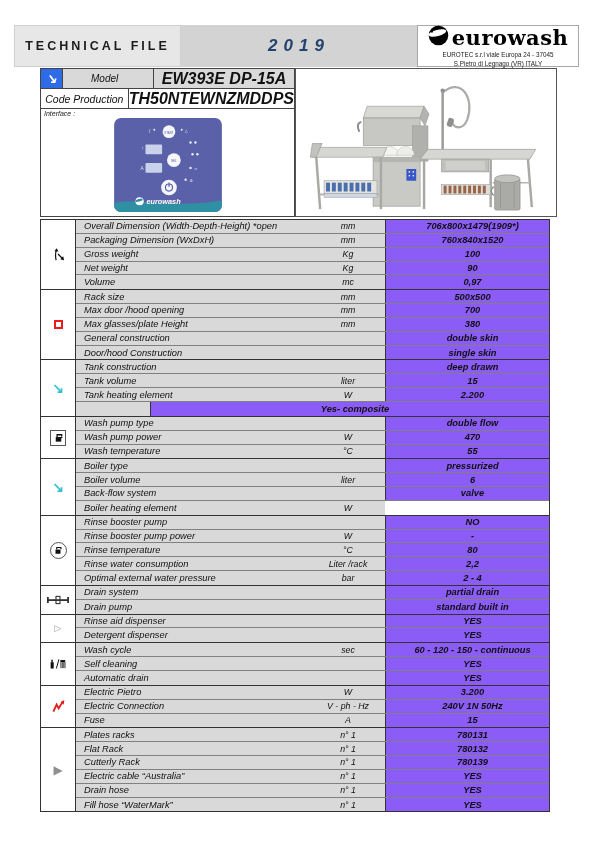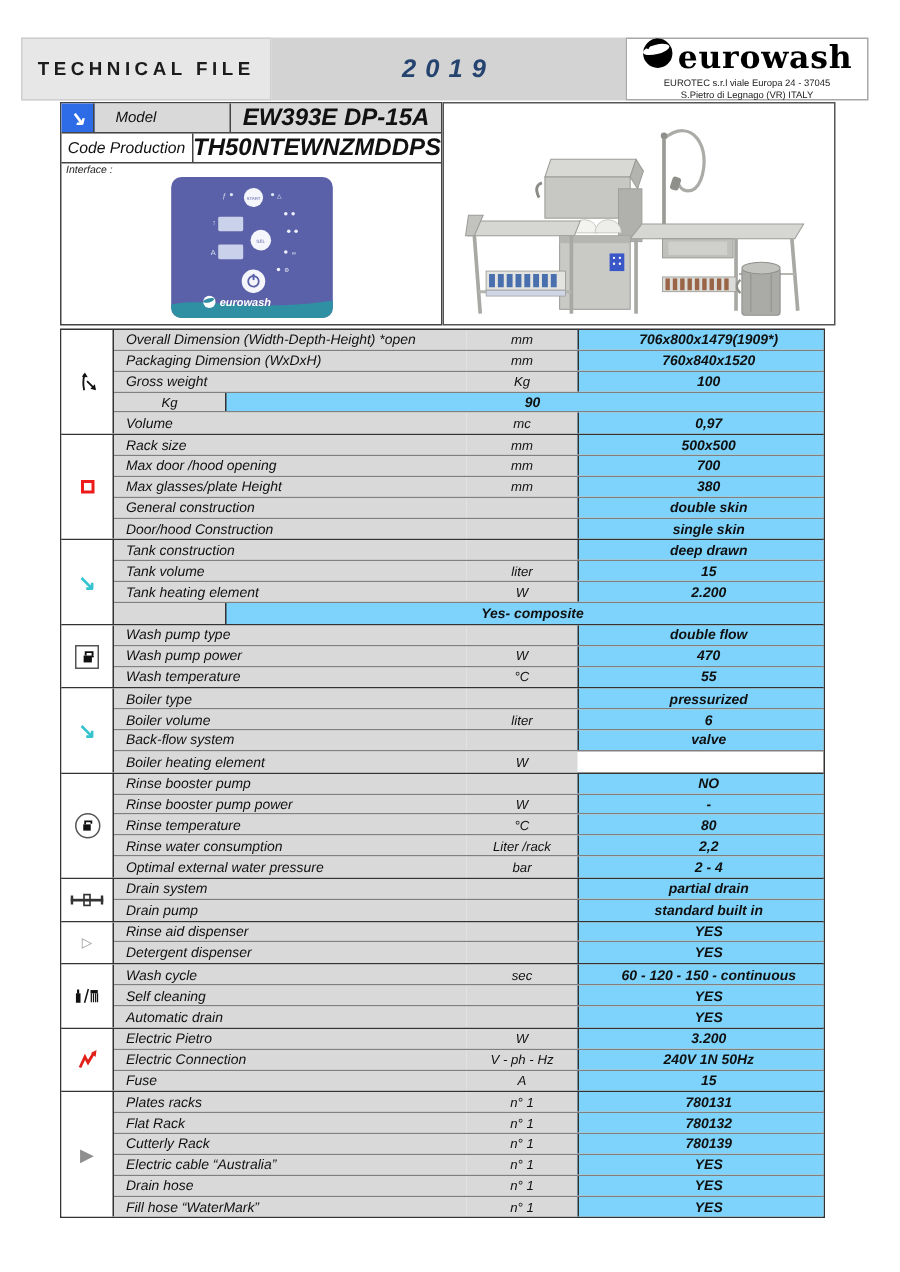--- a/index.html
+++ b/index.html
@@ -22,7 +22,7 @@
   .m-row1{background:#d9d9d9;}
   .m-ic{width:22px;display:flex;align-items:center;justify-content:center;background:#2e6be6;border-right:1px solid #444;box-sizing:border-box;}
   .m-ic span{color:#fff;font-weight:bold;font-size:13px;line-height:13px;}
-  .m-lab{width:91px;display:flex;align-items:center;padding-left:14px;font-size:10px;border-right:1px solid #444;box-sizing:border-box;}
+  .m-lab{width:91px;display:flex;align-items:center;padding-left:28px;font-size:10px;border-right:1px solid #444;box-sizing:border-box;}
   .m-lab2{width:113px;display:flex;align-items:center;justify-content:center;font-size:10.5px;border-right:1px solid #444;box-sizing:border-box;}
   .m-val{flex:1;display:flex;align-items:center;justify-content:center;font-size:16px;font-weight:bold;}
   .iface{position:relative;height:107px;}

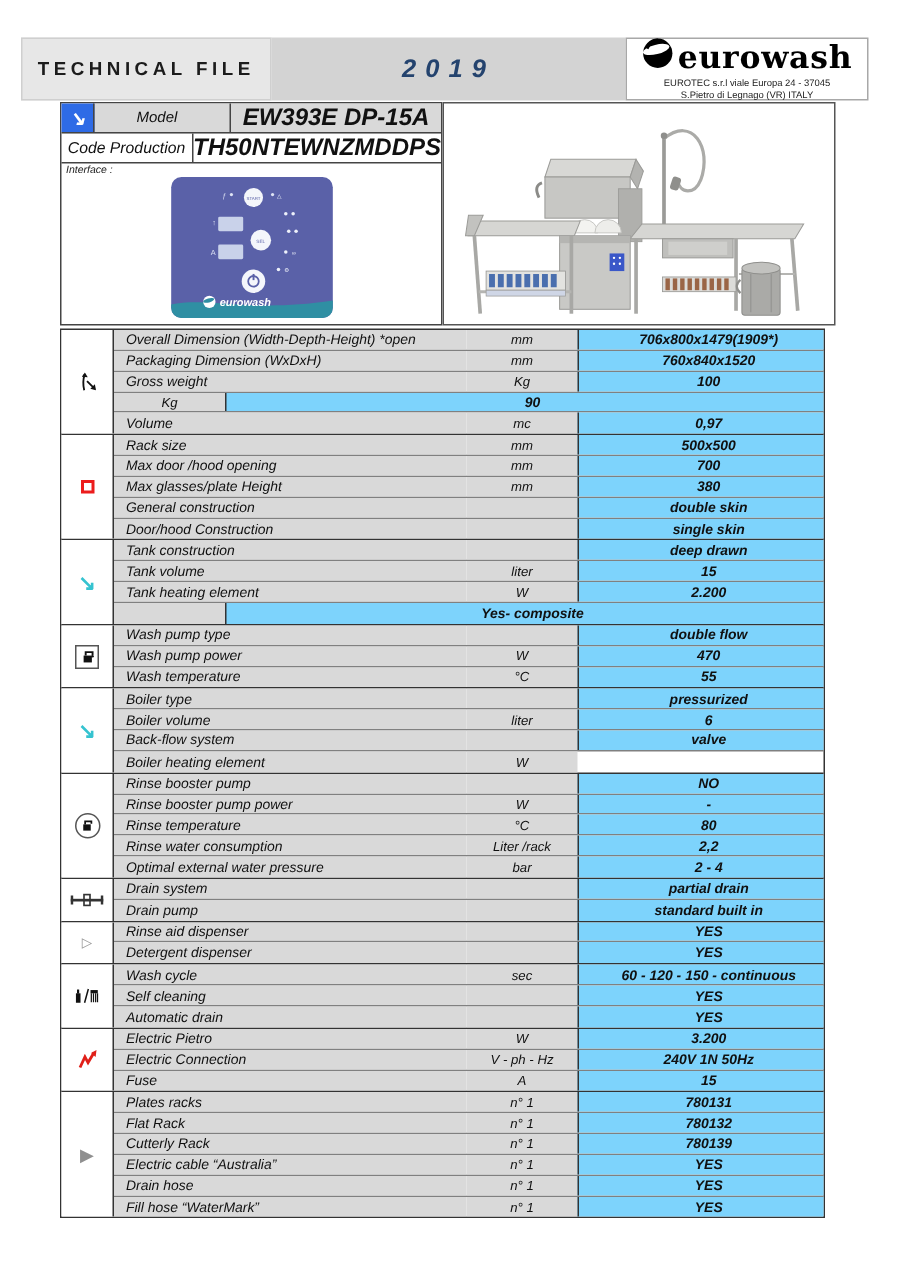--- a/index.html
+++ b/index.html
@@ -41,7 +41,7 @@
   .srow:last-child{border-bottom:none;}
   .lc{width:235px;box-sizing:border-box;background:#d9d9d9;display:flex;align-items:center;padding-left:8px;font-size:9.3px;color:#101010;white-space:nowrap;overflow:hidden;}
   .uc{width:74px;box-sizing:border-box;background:#d9d9d9;display:flex;align-items:center;justify-content:center;font-size:8.8px;color:#101010;}
-  .vc{flex:1;border-left:1px solid #333;box-sizing:border-box;background:#7dd3fc;display:flex;align-items:center;justify-content:center;font-size:9.3px;font-weight:bold;color:#101010;white-space:nowrap;padding-left:10px;}
+  .vc{flex:1;border-left:1px solid #333;box-sizing:border-box;background:#8b5cf6;display:flex;align-items:center;justify-content:center;font-size:9.3px;font-weight:bold;color:#101010;white-space:nowrap;padding-left:10px;}
 
   .tri-outline{color:#9a9a9a;font-size:9px;font-style:normal;}
   .tri-fill{color:#8f8f8f;font-size:12px;font-style:normal;}

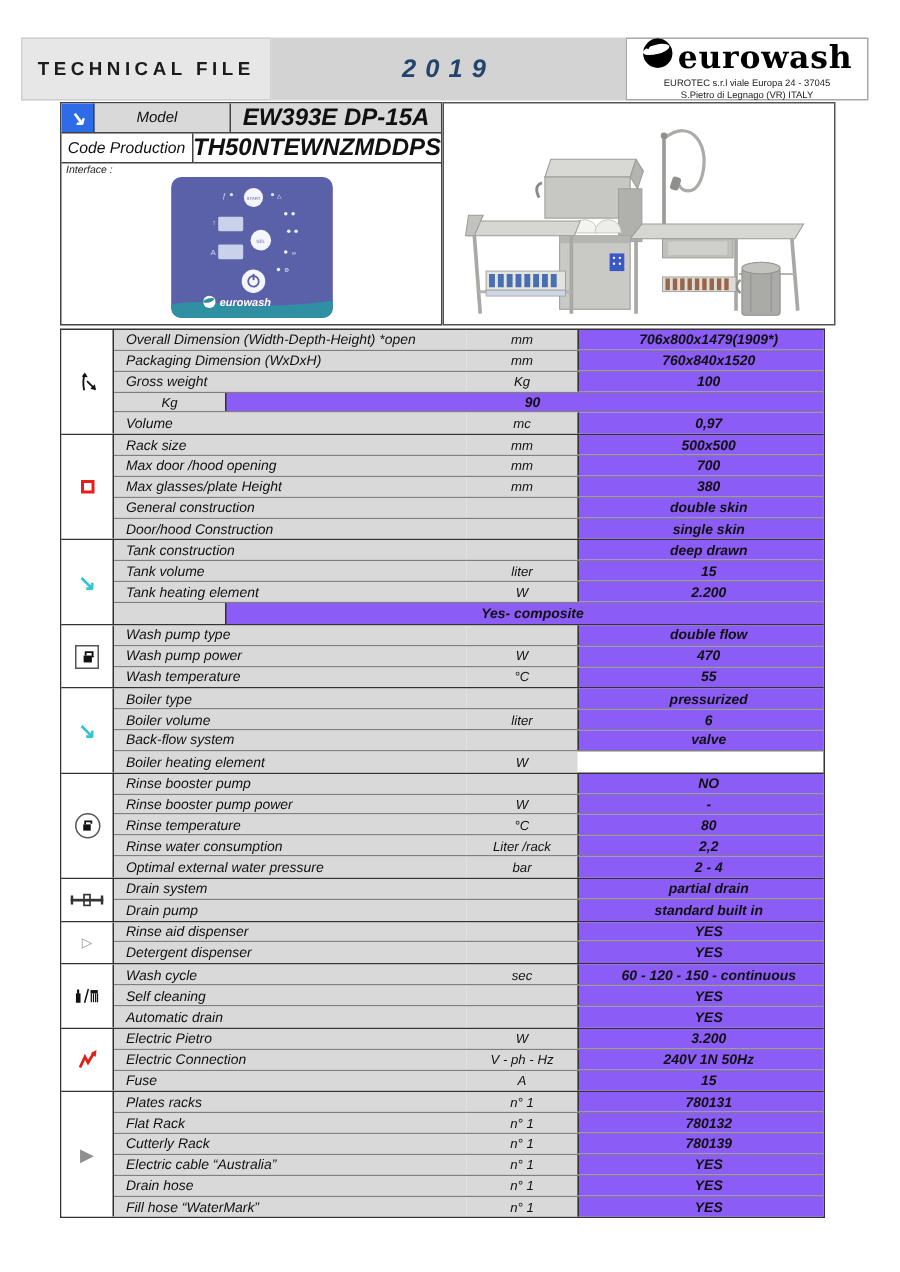--- a/index.html
+++ b/index.html
@@ -238,6 +238,7 @@
           <div class="vc">100</div>
         </div>
         <div class="srow">
+          <div class="lc">Net weight</div>
           <div class="uc">Kg</div>
           <div class="vc">90</div>
         </div>

